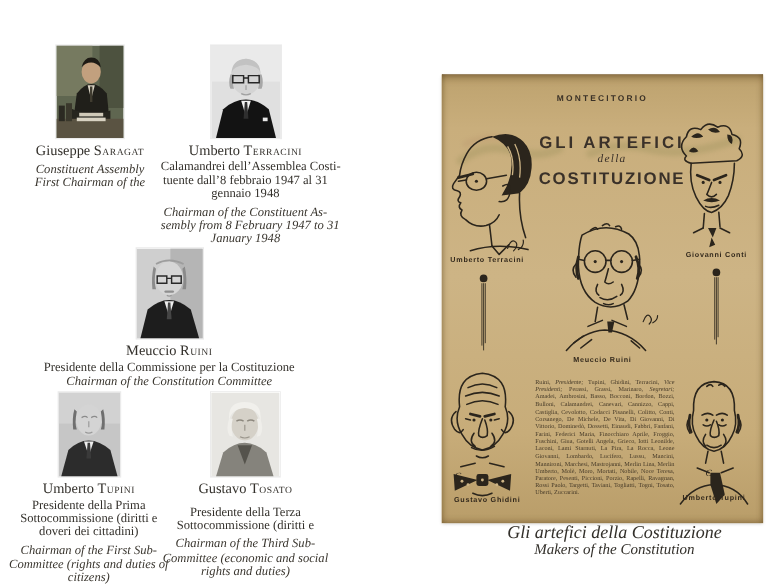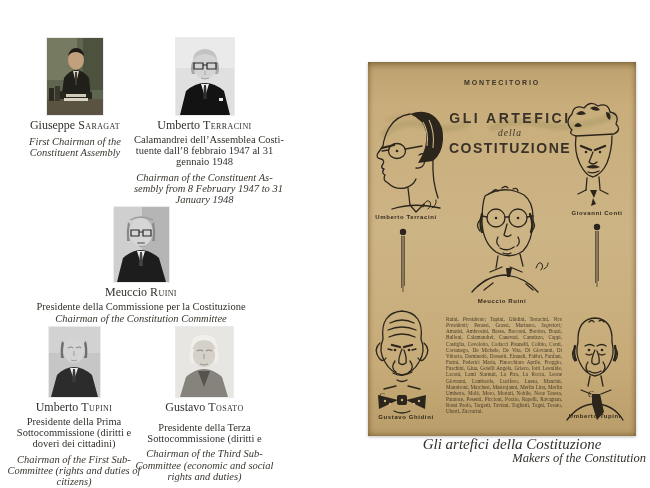--- a/index.html
+++ b/index.html
@@ -82,8 +82,8 @@
     </svg>
     <div class="pname"><span>Giuseppe</span> <span class="sc">Saragat</span></div>
     <div class="cap-en">
+      <div>Constituent Assembly</div>
       <div>First Chairman of the</div>
-      <div>Constituent Assembly</div>
     </div>
   </div>
 

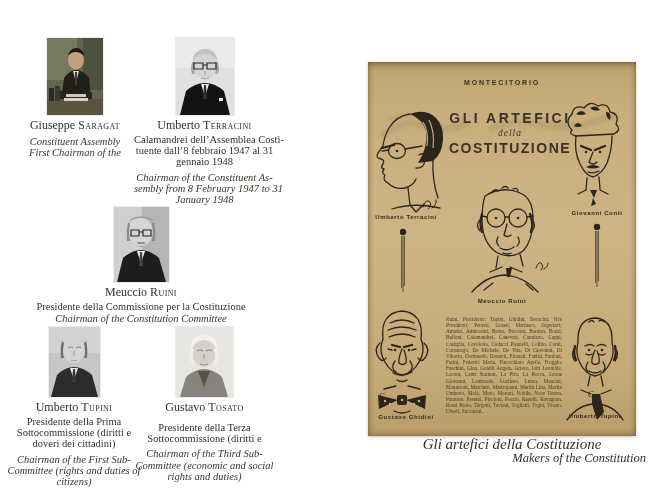--- a/index.html
+++ b/index.html
@@ -56,7 +56,7 @@
   
   .plate-caption{position:absolute;left:378px;top:437px;width:268px;text-align:center;color:#33302b;}
   .plate-caption .c1{font-size:15px;line-height:14px;font-style:italic;}
-  .plate-caption .c2{font-size:12.5px;line-height:14px;font-style:italic;text-align:right;}
+  .plate-caption .c2{font-size:12.5px;line-height:14px;font-style:italic;}
 </style>
 </head>
 <body>

